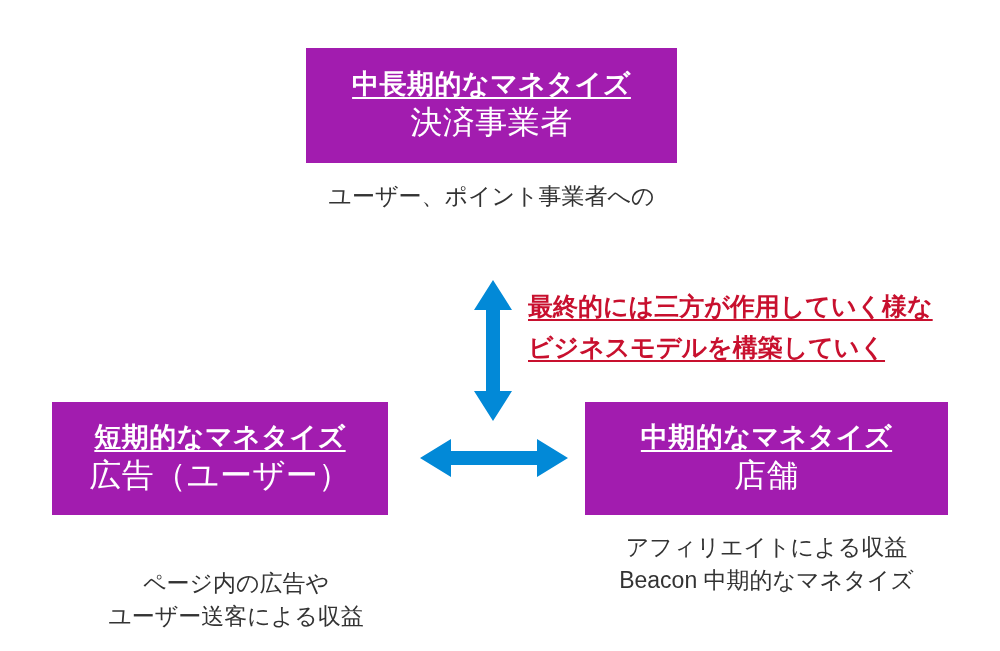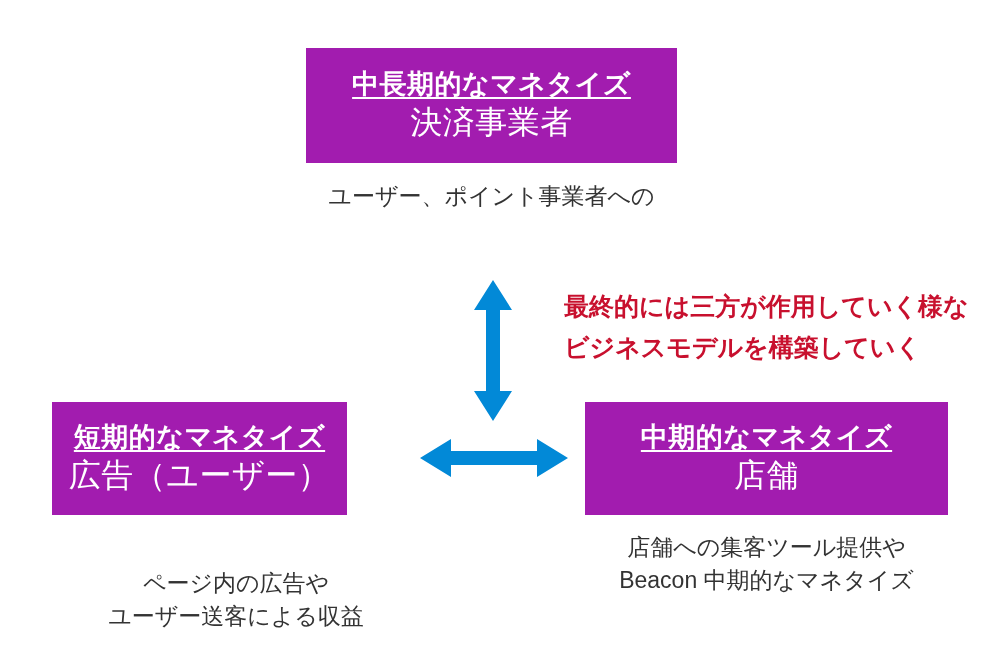--- a/index.html
+++ b/index.html
@@ -89,8 +89,8 @@
   }
   #annotation .ann-line {
     display: inline-block;
+    text-decoration: underline;
     text-underline-offset: 4px;
-    margin-left: 36px;
   }
   #annotation .ann-row { display: block; }
 </style>

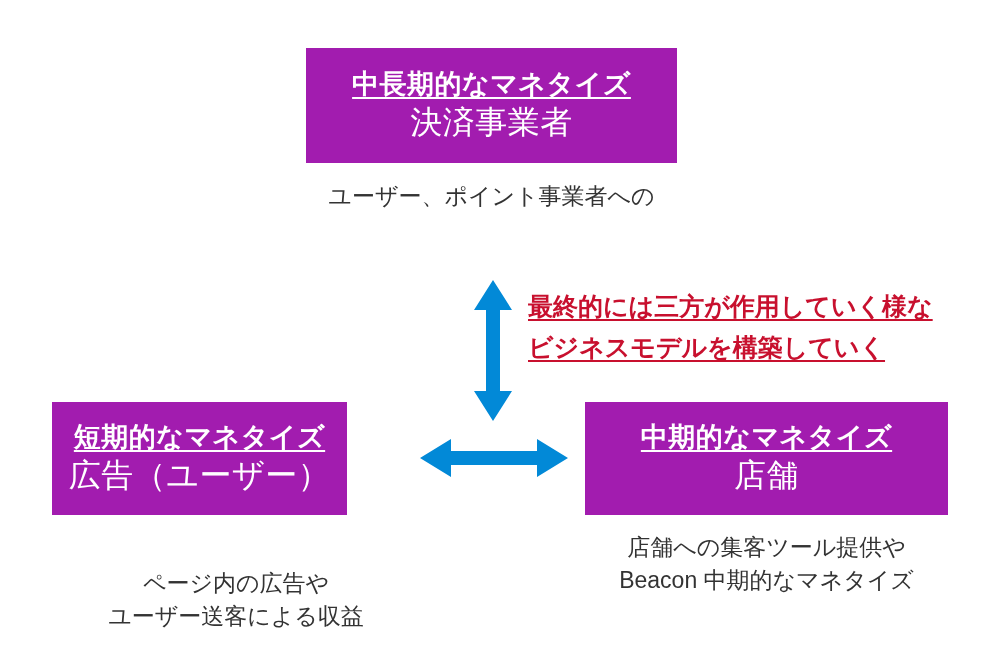--- a/index.html
+++ b/index.html
@@ -52,7 +52,7 @@
   }
 
   #box-top    { left: 306px; top: 48px;  width: 371px; height: 115px; }
-  #box-left   { left: 52px;  top: 402px; width: 295px; height: 113px; }
+  #box-left   { left: 52px;  top: 402px; width: 336px; height: 113px; }
   #box-right  { left: 585px; top: 402px; width: 363px; height: 113px; }
 
   

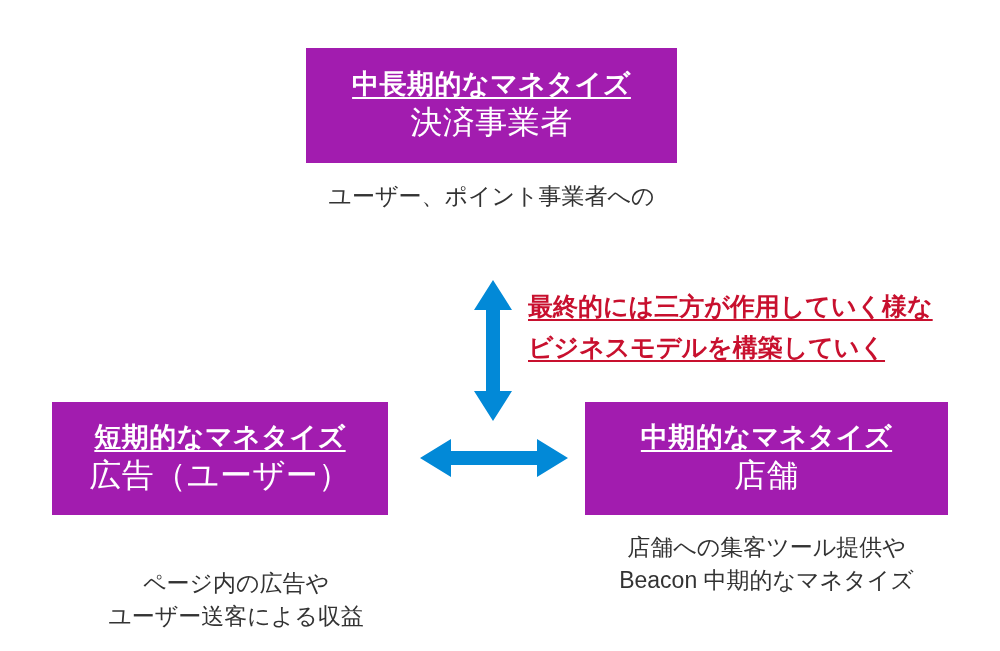--- a/index.html
+++ b/index.html
@@ -124,7 +124,7 @@
   </div>
 
   <div class="caption" id="caption-right">
-    <span class="cap-line">店舗への集客ツール提供や</span>
+    <span class="cap-line">アフィリエイトによる収益</span>
     <span class="cap-line">Beacon 中期的なマネタイズ</span>
   </div>
 

